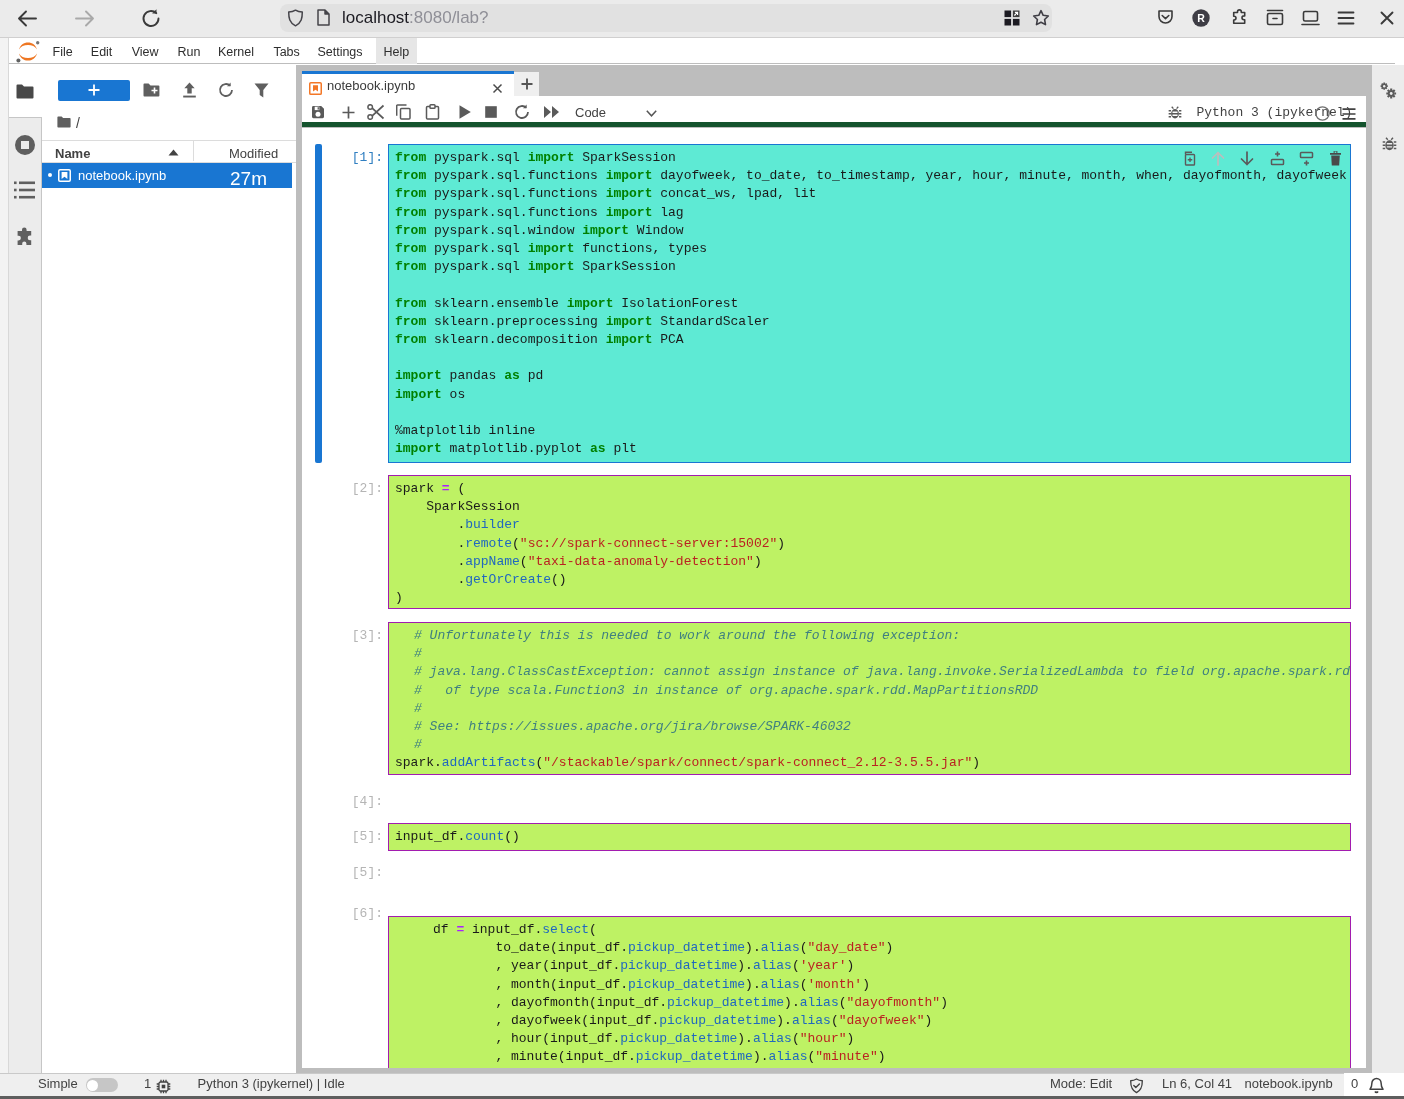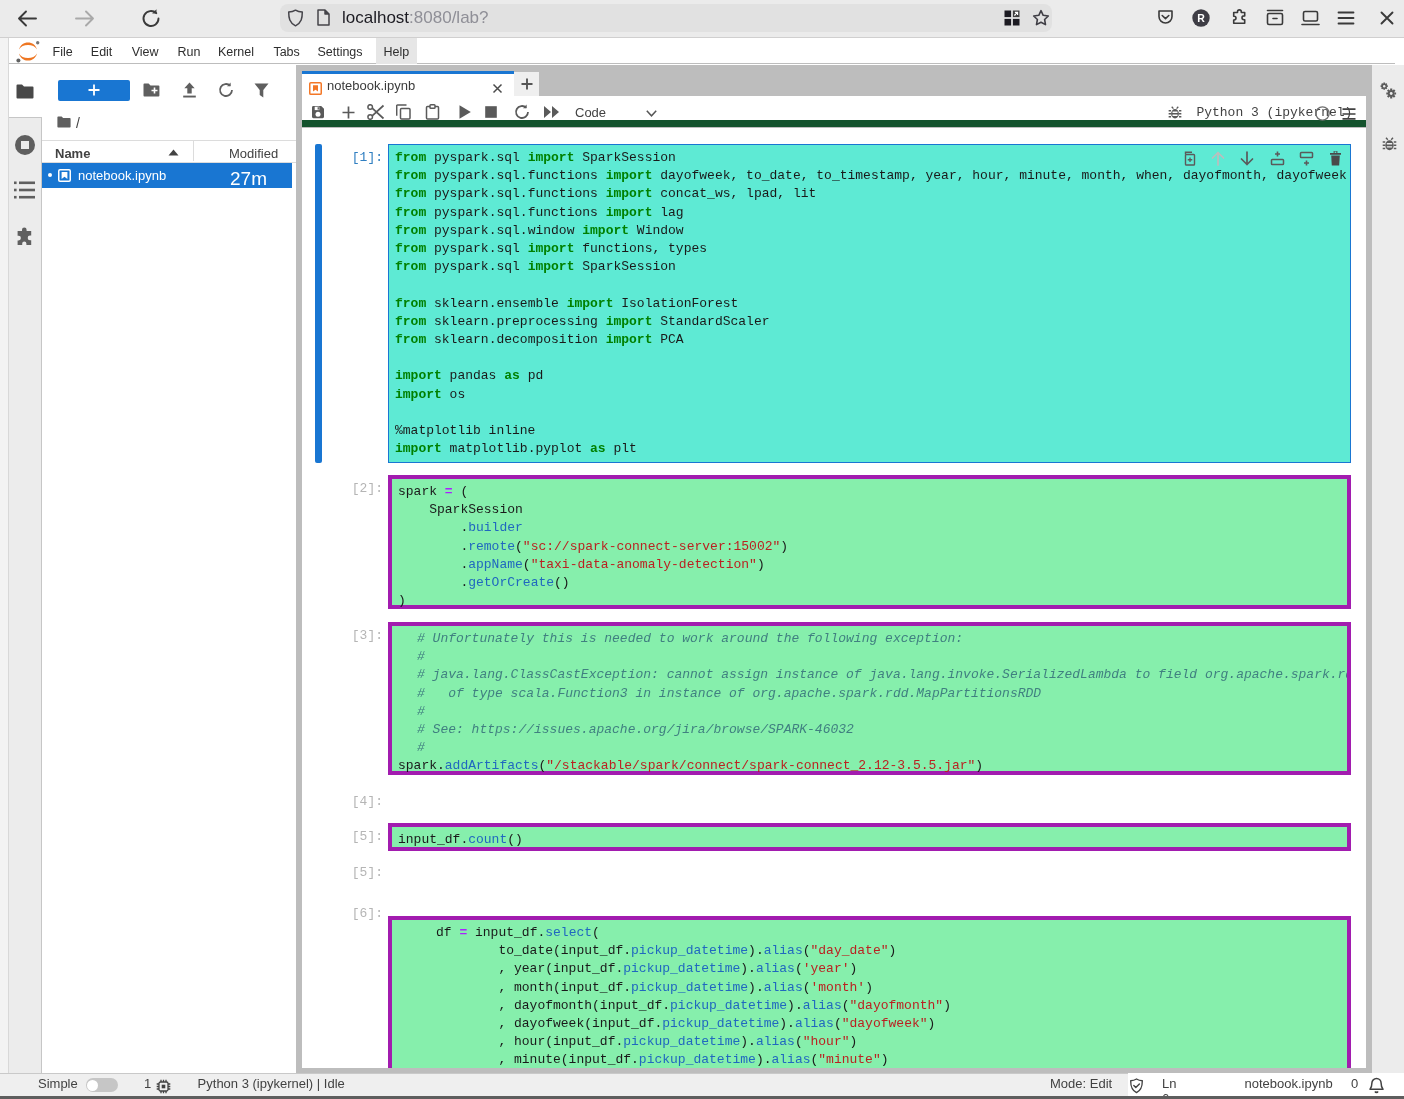--- a/index.html
+++ b/index.html
@@ -25,7 +25,7 @@
 
 #tab1 { left:6px; top:6px; width:212px; height:25px; background:#fff; border-top:3px solid #1976d2; }
 #tabplus { left:218px; top:7px; width:25px; height:24px; background:#efefef; }
-#nbtoolbar { left:6px; top:31px; width:1064px; height:31px; background:#fff; border-bottom:7px solid #14532d; }
+#nbtoolbar { left:6px; top:31px; width:1064px; height:31px; background:#fff; border-bottom:5px solid #14532d; }
 #nbarea { left:6px; top:63px; width:1064px; height:940px; background:#fff; overflow:hidden; }
 
 .cell { position:absolute; left:86px; width:963px; background:#86efac; border:4px solid #a21caf; }

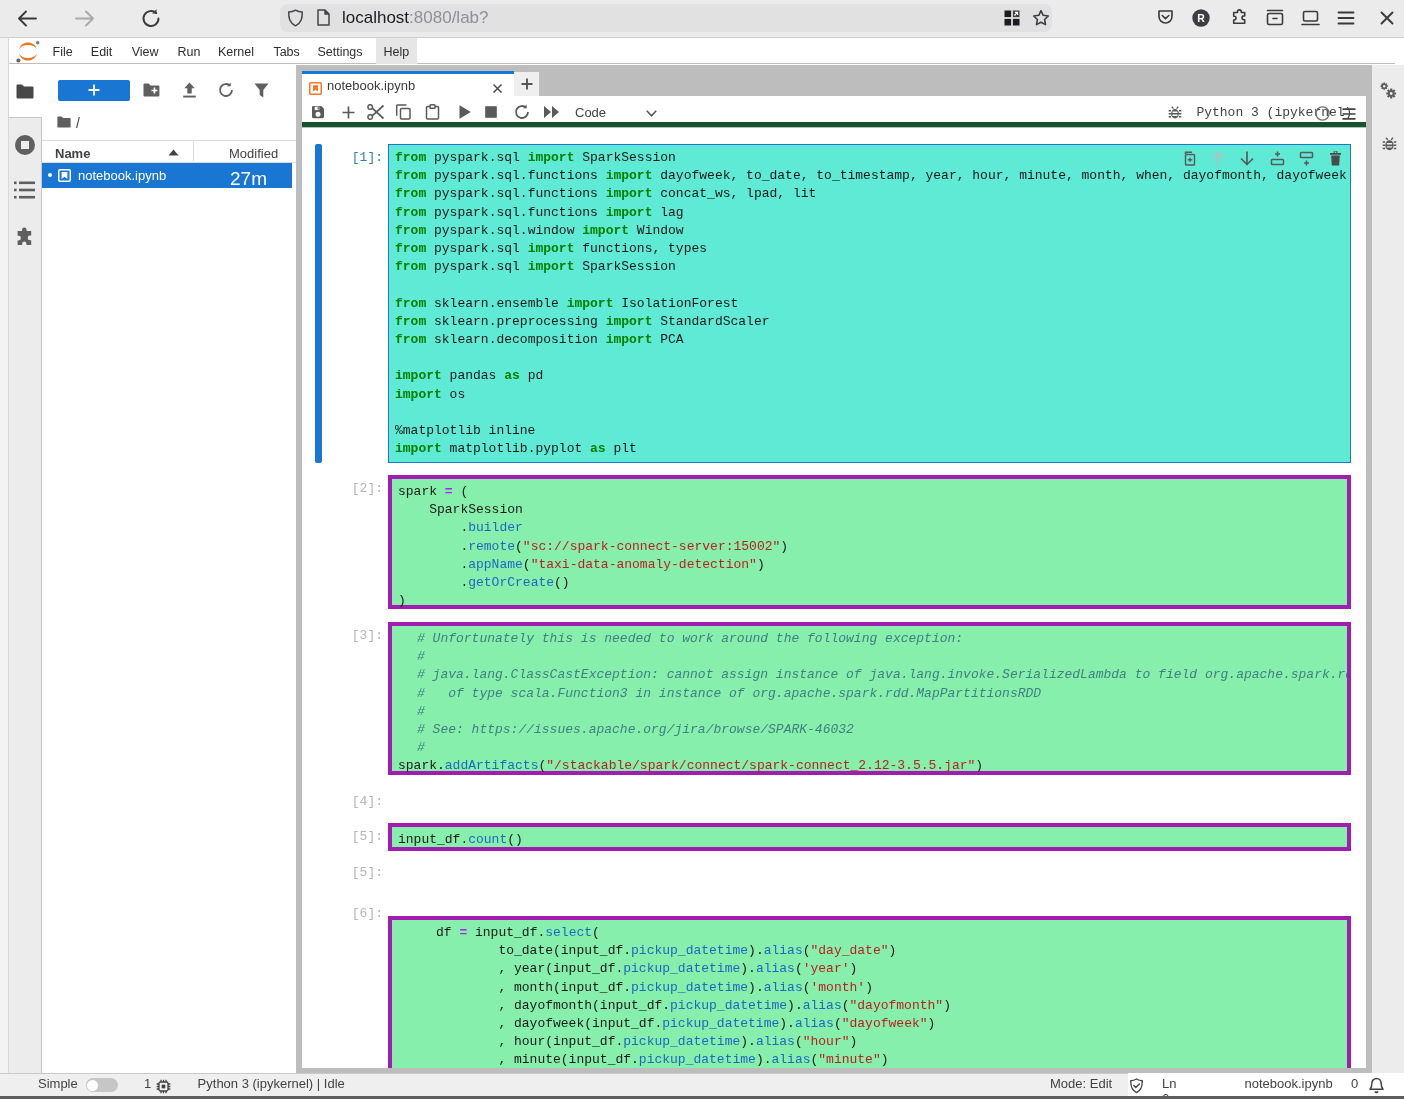--- a/index.html
+++ b/index.html
@@ -28,7 +28,7 @@
 #nbtoolbar { left:6px; top:31px; width:1064px; height:31px; background:#fff; border-bottom:5px solid #14532d; }
 #nbarea { left:6px; top:63px; width:1064px; height:940px; background:#fff; overflow:hidden; }
 
-.cell { position:absolute; left:86px; width:963px; background:#86efac; border:4px solid #a21caf; }
+.cell { position:absolute; left:86px; width:963px; background:#bef264; border:1px solid #a21caf; }
 .cell.active { background:#5eead4; border:1px solid #1976d2; }
 .collapser { position:absolute; left:13px; width:7px; border-radius:2px; }
 .prompt { position:absolute; left:0; width:81px; text-align:right; font-family:"Liberation Mono", monospace; font-size:13px; line-height:18.2px; color:#b5b5b5; }

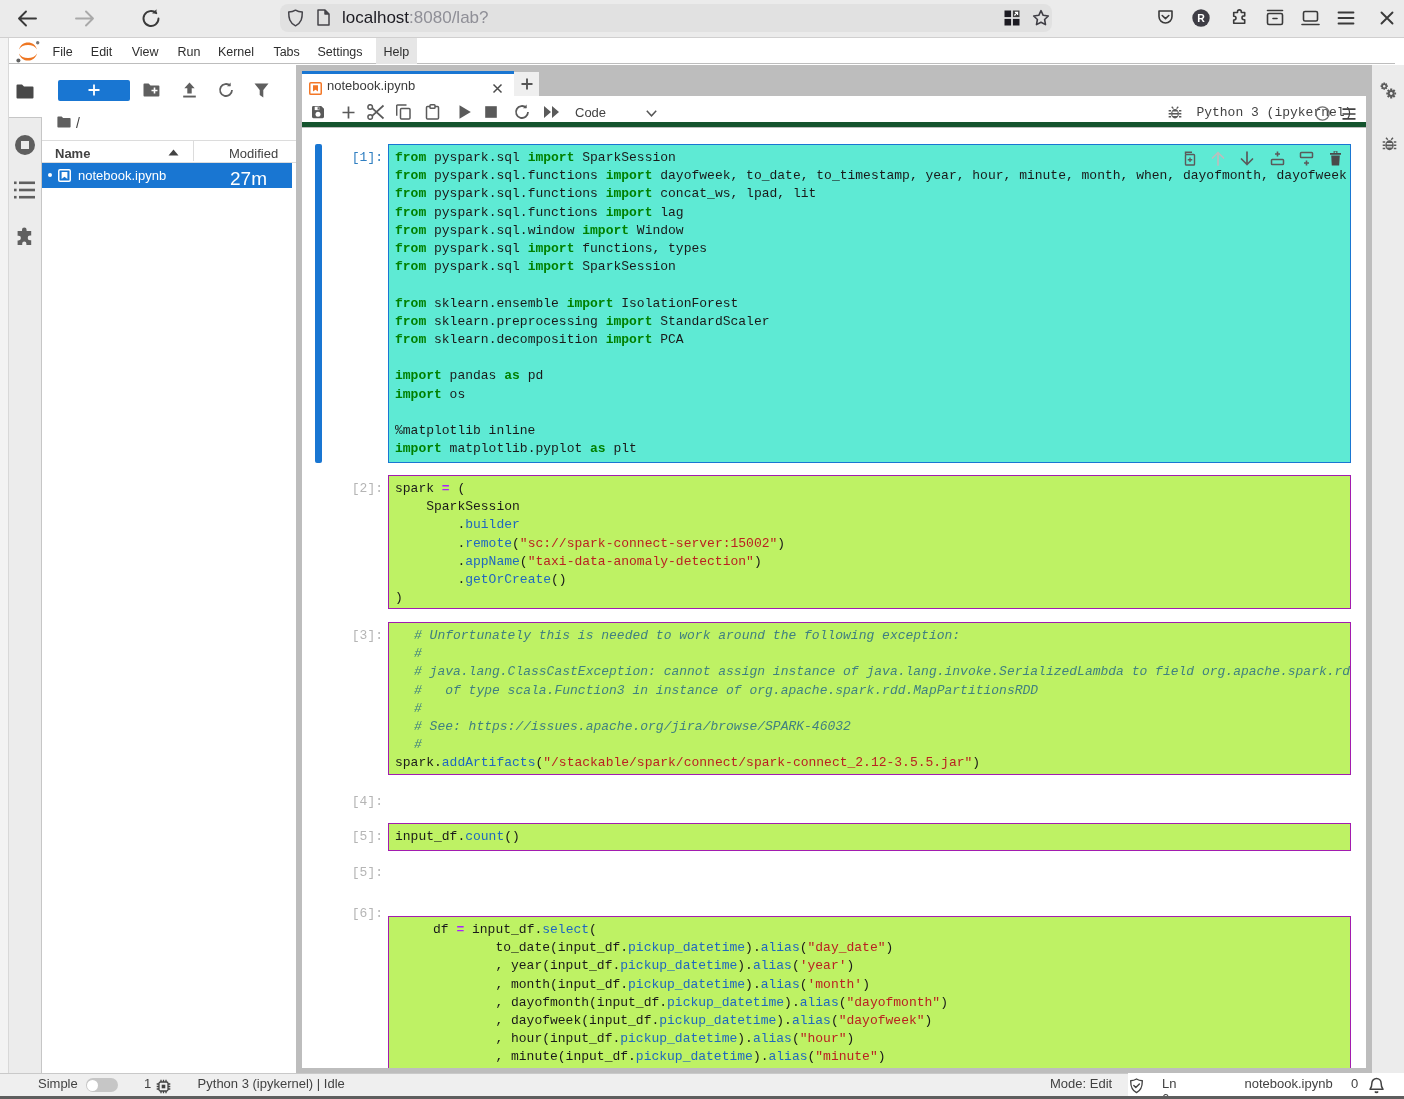--- a/index.html
+++ b/index.html
@@ -40,7 +40,7 @@
 .s { color:#ba2121; }
 .c { color:#408080; font-style:italic;margin-left:19px; }
 
-#statusbar { left:0; top:1073px; width:1128px; height:23px; background:#efefef; border-top:1px solid #c9c9c9; font-size:13px; color:#424242; }
+#statusbar { left:0; top:1073px; width:1344px; height:23px; background:#efefef; border-top:1px solid #c9c9c9; font-size:13px; color:#424242; }
 .sitem { position:absolute; top:2px; line-height:15px; }
 #bottomstrip { left:0; top:1096px; width:1404px; height:3px; background:#5e5e5e; }
 .icon { position:absolute; }

